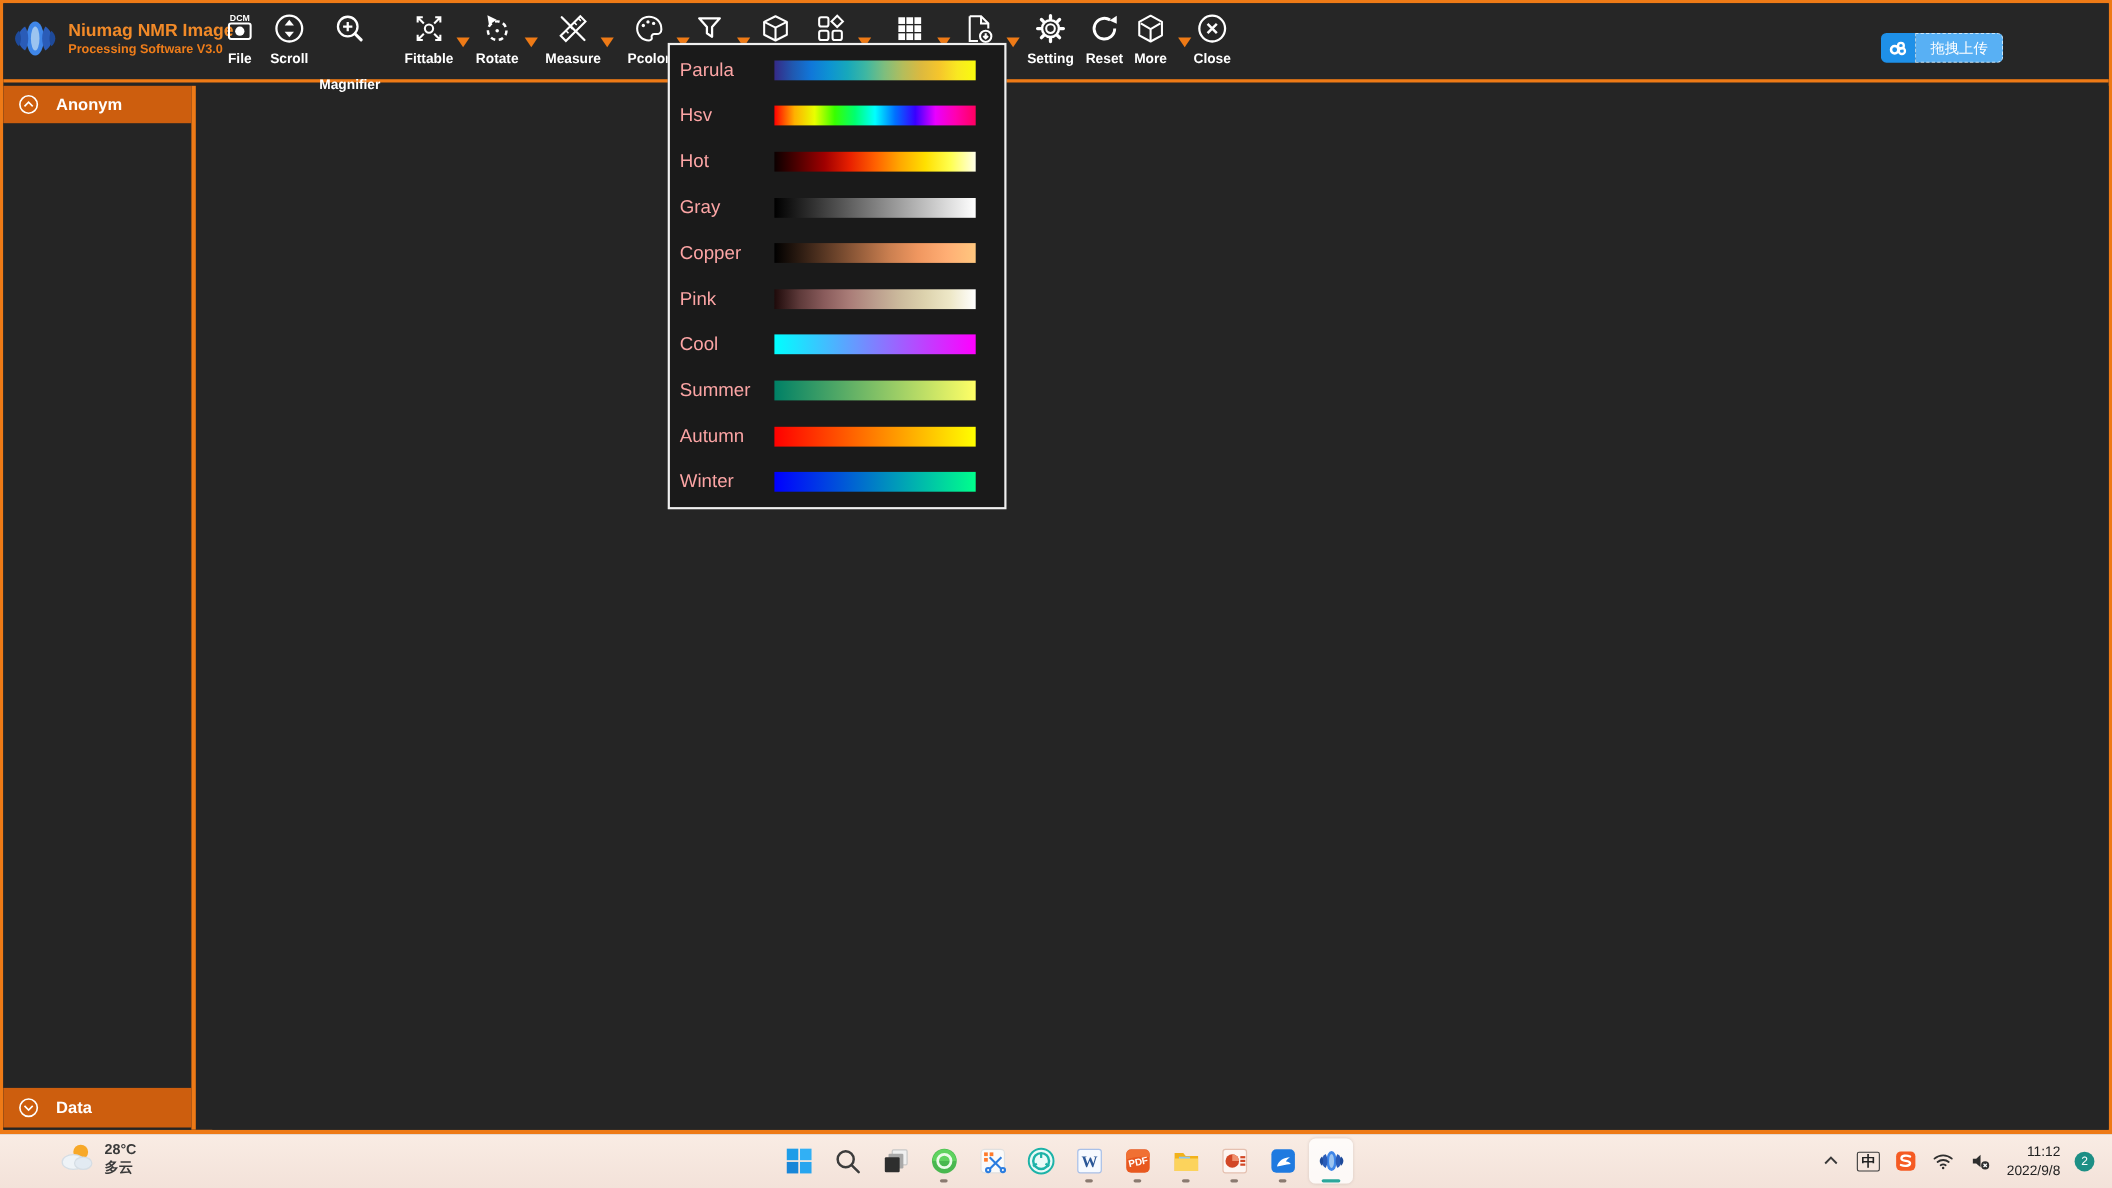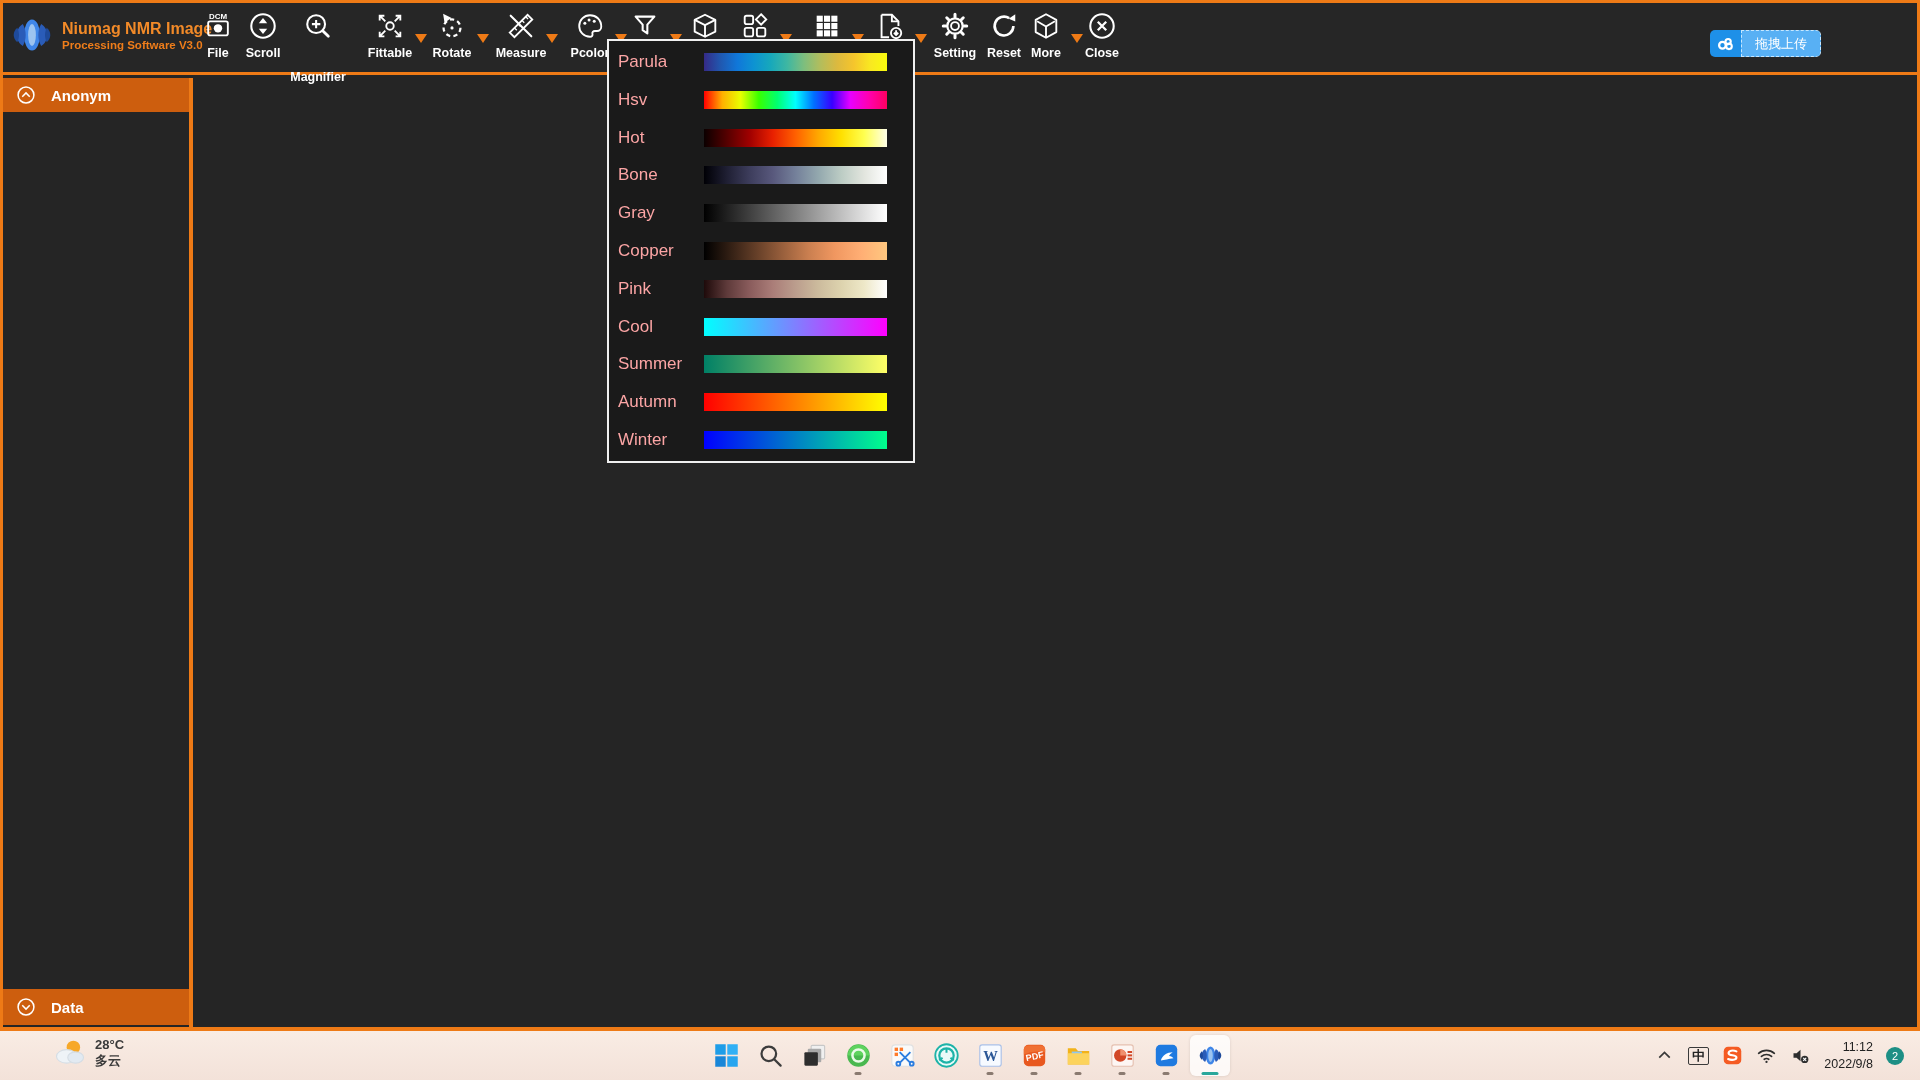--- a/index.html
+++ b/index.html
@@ -29,7 +29,7 @@
     border-left:6px solid transparent; border-right:6px solid transparent;
     border-top:9px solid var(--accent); }
   
-  .sidebar { position:absolute; left:0; top:75px; bottom:0; width:190px;
+  .sidebar { position:absolute; left:0; top:75px; bottom:0; width:175px;
     background:#252525; border-right:4px solid var(--accent);text-align:center; }
   .panel-header { position:absolute; left:0; right:0; height:34px; background:var(--header);
     display:flex; align-items:center; gap:15px; padding-left:13px;

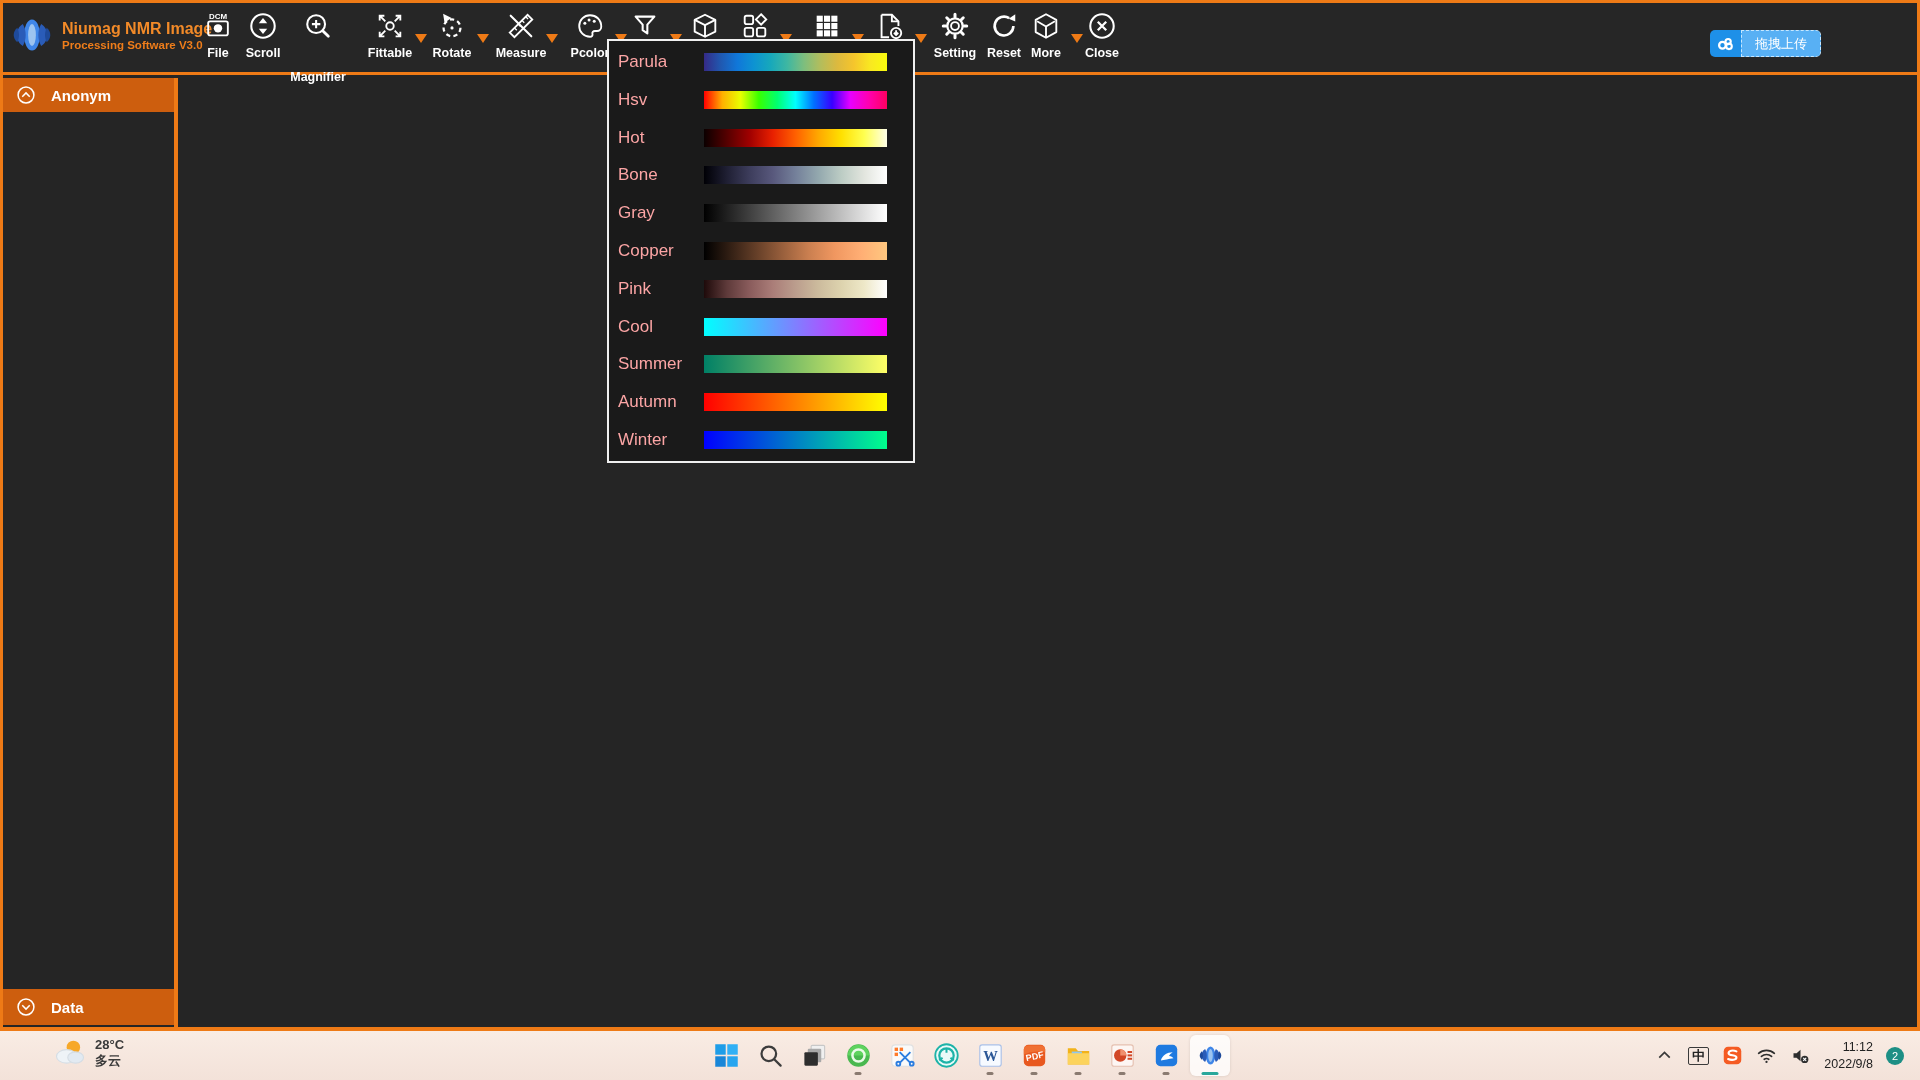--- a/index.html
+++ b/index.html
@@ -282,10 +282,6 @@
         <span class="cmap-bar" style="background:linear-gradient(to right,#0b0000,#550000,#a00000,#e82000,#ff6000,#ffa800,#ffe000,#ffff50,#ffffe8)"></span>
       </div>
       <div class="cmap-row">
-        <span class="cmap-label">Bone</span>
-        <span class="cmap-bar" style="background:linear-gradient(to right,#000005,#1f1f33,#3d3d5c,#58587c,#74809a,#93a8ae,#bcccc4,#e2e5de,#ffffff)"></span>
-      </div>
-      <div class="cmap-row">
         <span class="cmap-label">Gray</span>
         <span class="cmap-bar" style="background:linear-gradient(to right,#000000,#ffffff)"></span>
       </div>

